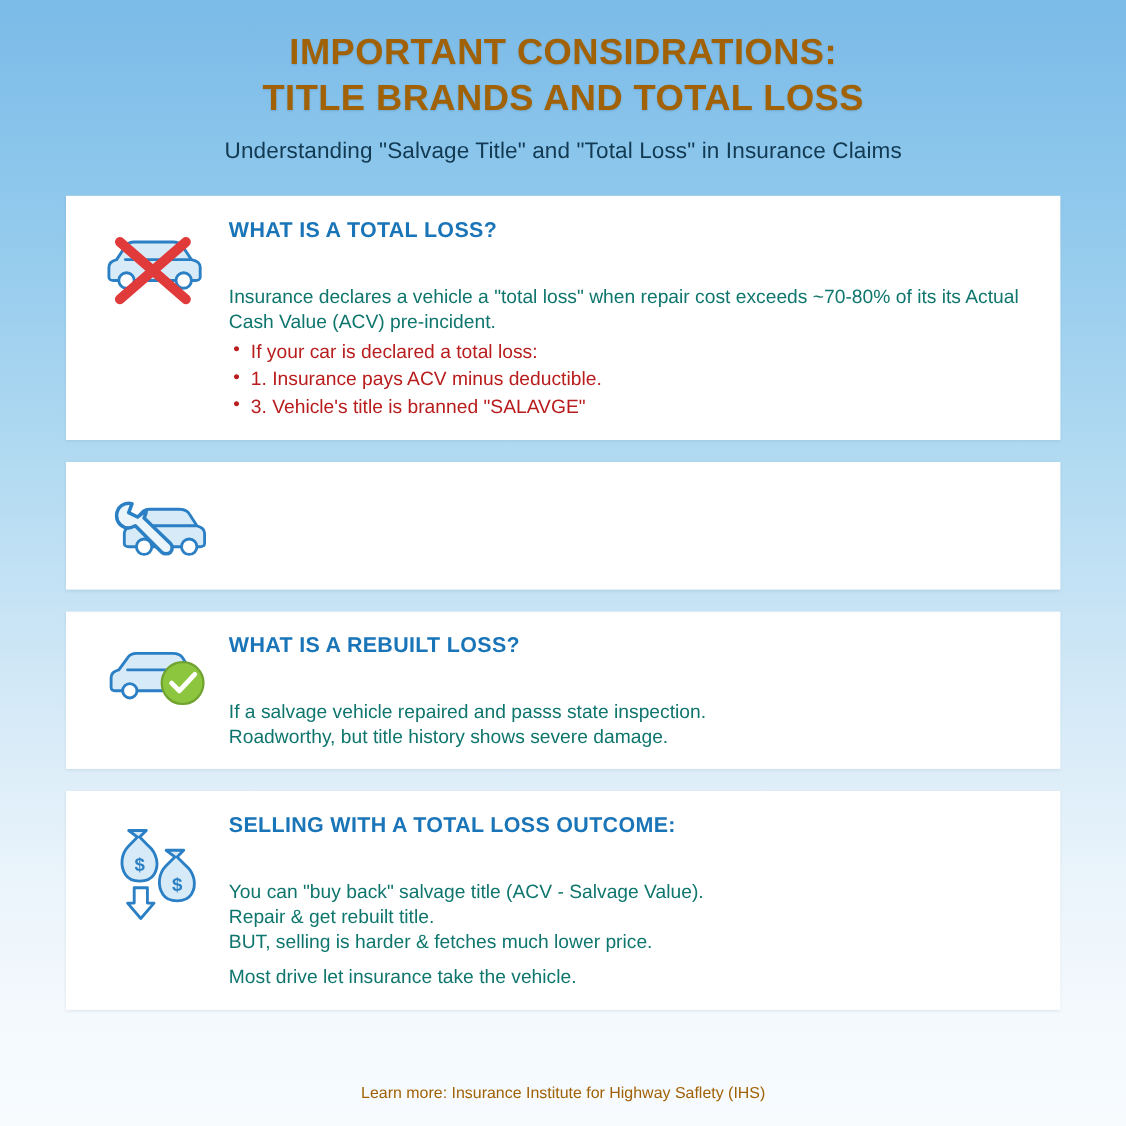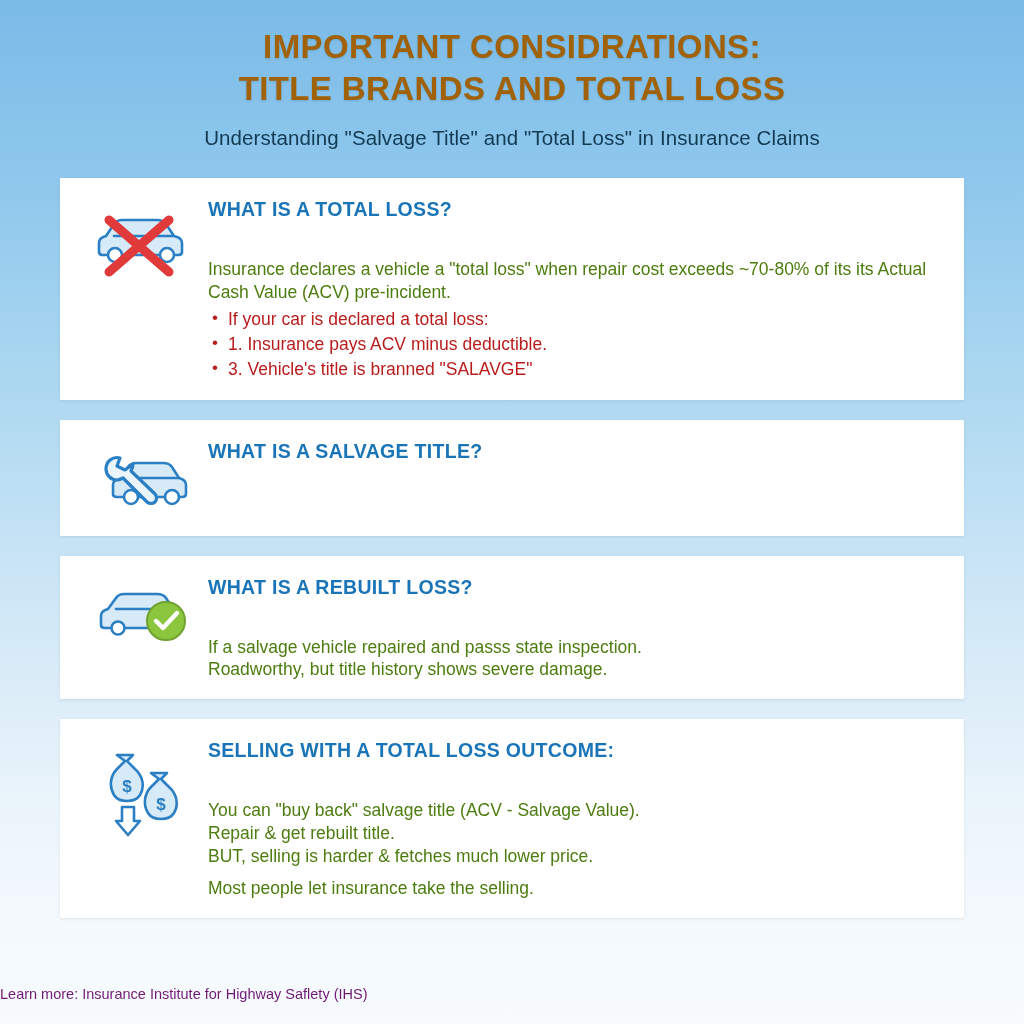--- a/index.html
+++ b/index.html
@@ -66,7 +66,7 @@
     margin-bottom: 5px;
   }
   .card-text {
-    color: #4d7c0f;
+    color: #0f766e;
     font-size: 17.5px;
     line-height: 1.30;
     margin-top: 37px;

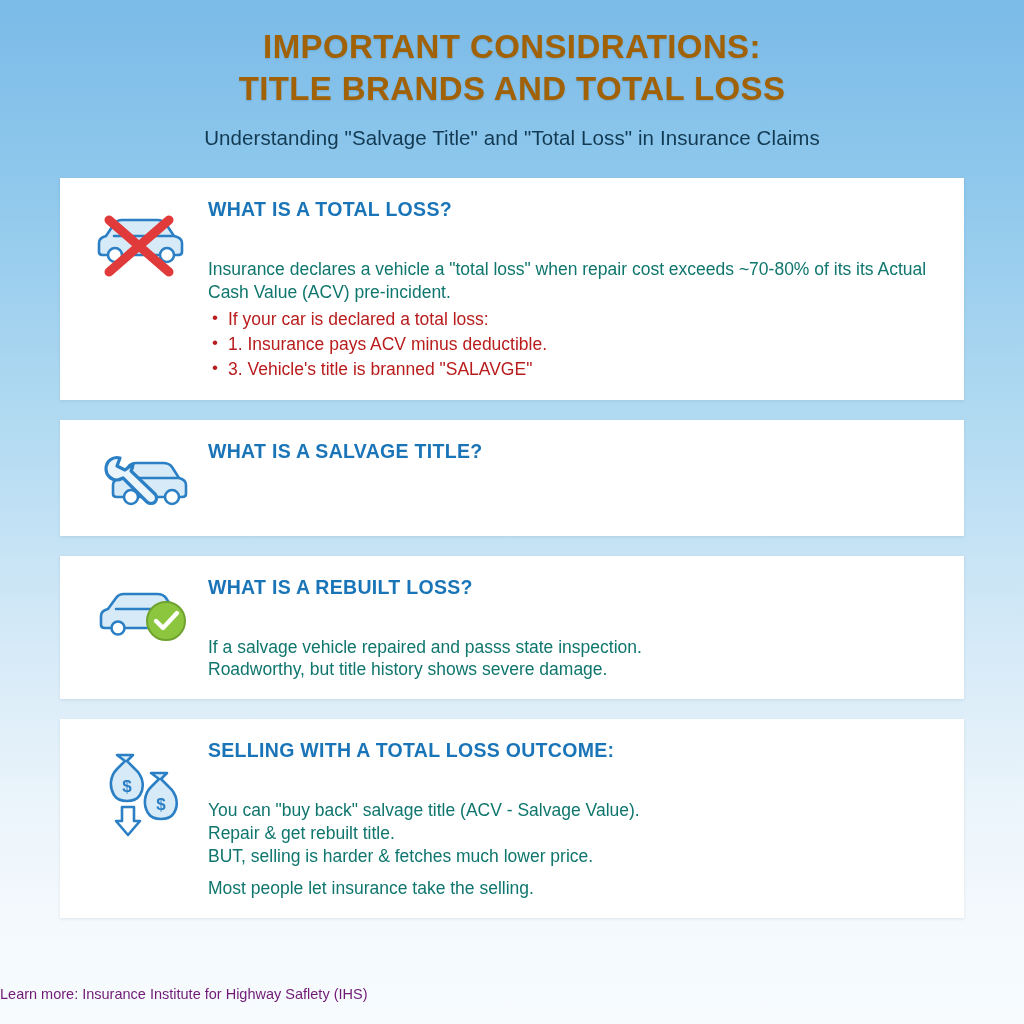--- a/index.html
+++ b/index.html
@@ -153,7 +153,6 @@
       </svg>
     </div>
     <div class="card-body">
-      <div class="card-heading">WHAT IS A SALVAGE TITLE?</div>
     </div>
   </div>
 

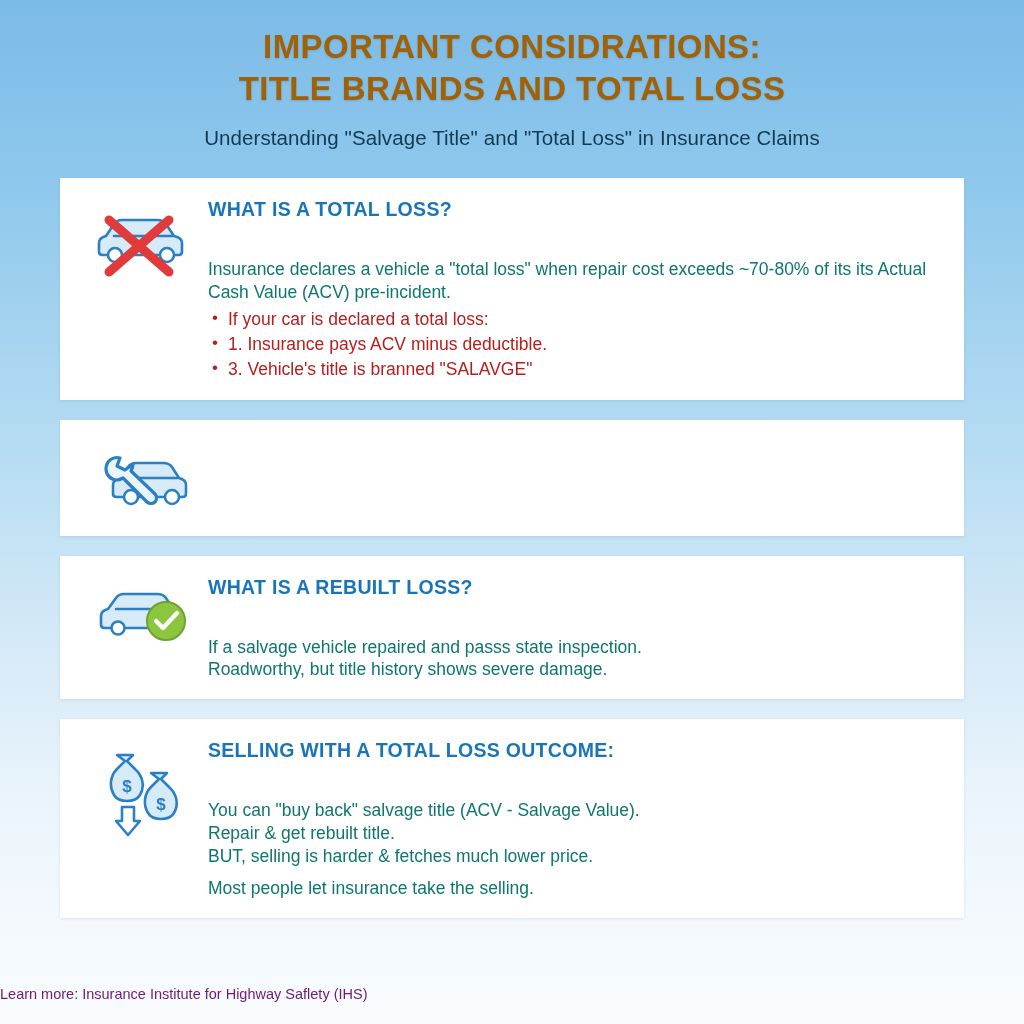--- a/index.html
+++ b/index.html
@@ -198,7 +198,7 @@
         <span class="line">You can "buy back" salvage title (ACV - Salvage Value).</span>
         <span class="line">Repair &amp; get rebuilt title.</span>
         <span class="line">BUT, selling is harder &amp; fetches much lower price.</span>
-        <span class="line line-gap">Most people let insurance take the selling.</span>
+        <span class="line line-gap">Most drive let insurance take the vehicle.</span>
       </div>
     </div>
   </div>

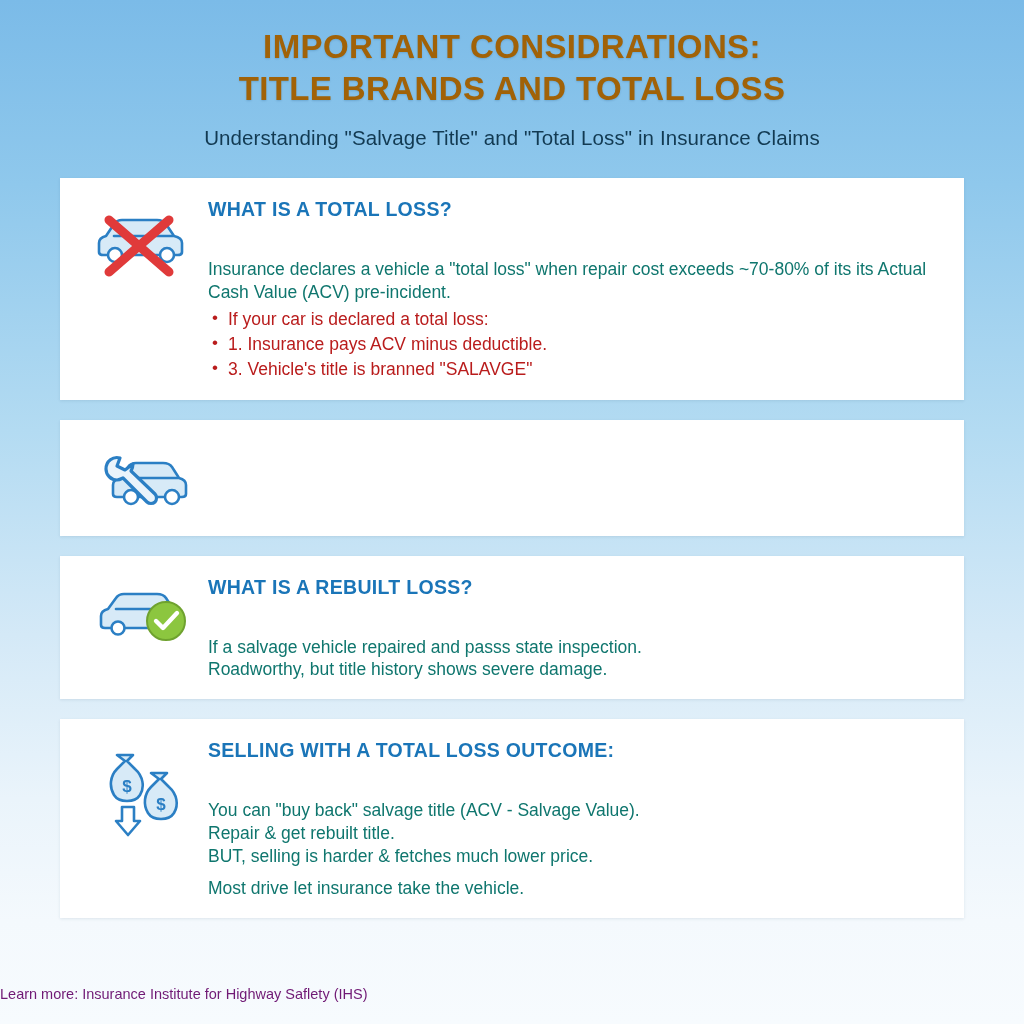--- a/index.html
+++ b/index.html
@@ -97,7 +97,8 @@
     position: absolute;
     bottom: 22px;
     left: 0; right: 0;
-    color: #701a75;
+    text-align: center;
+    color: #a16207;
     font-size: 14.5px;
   }
 </style>

